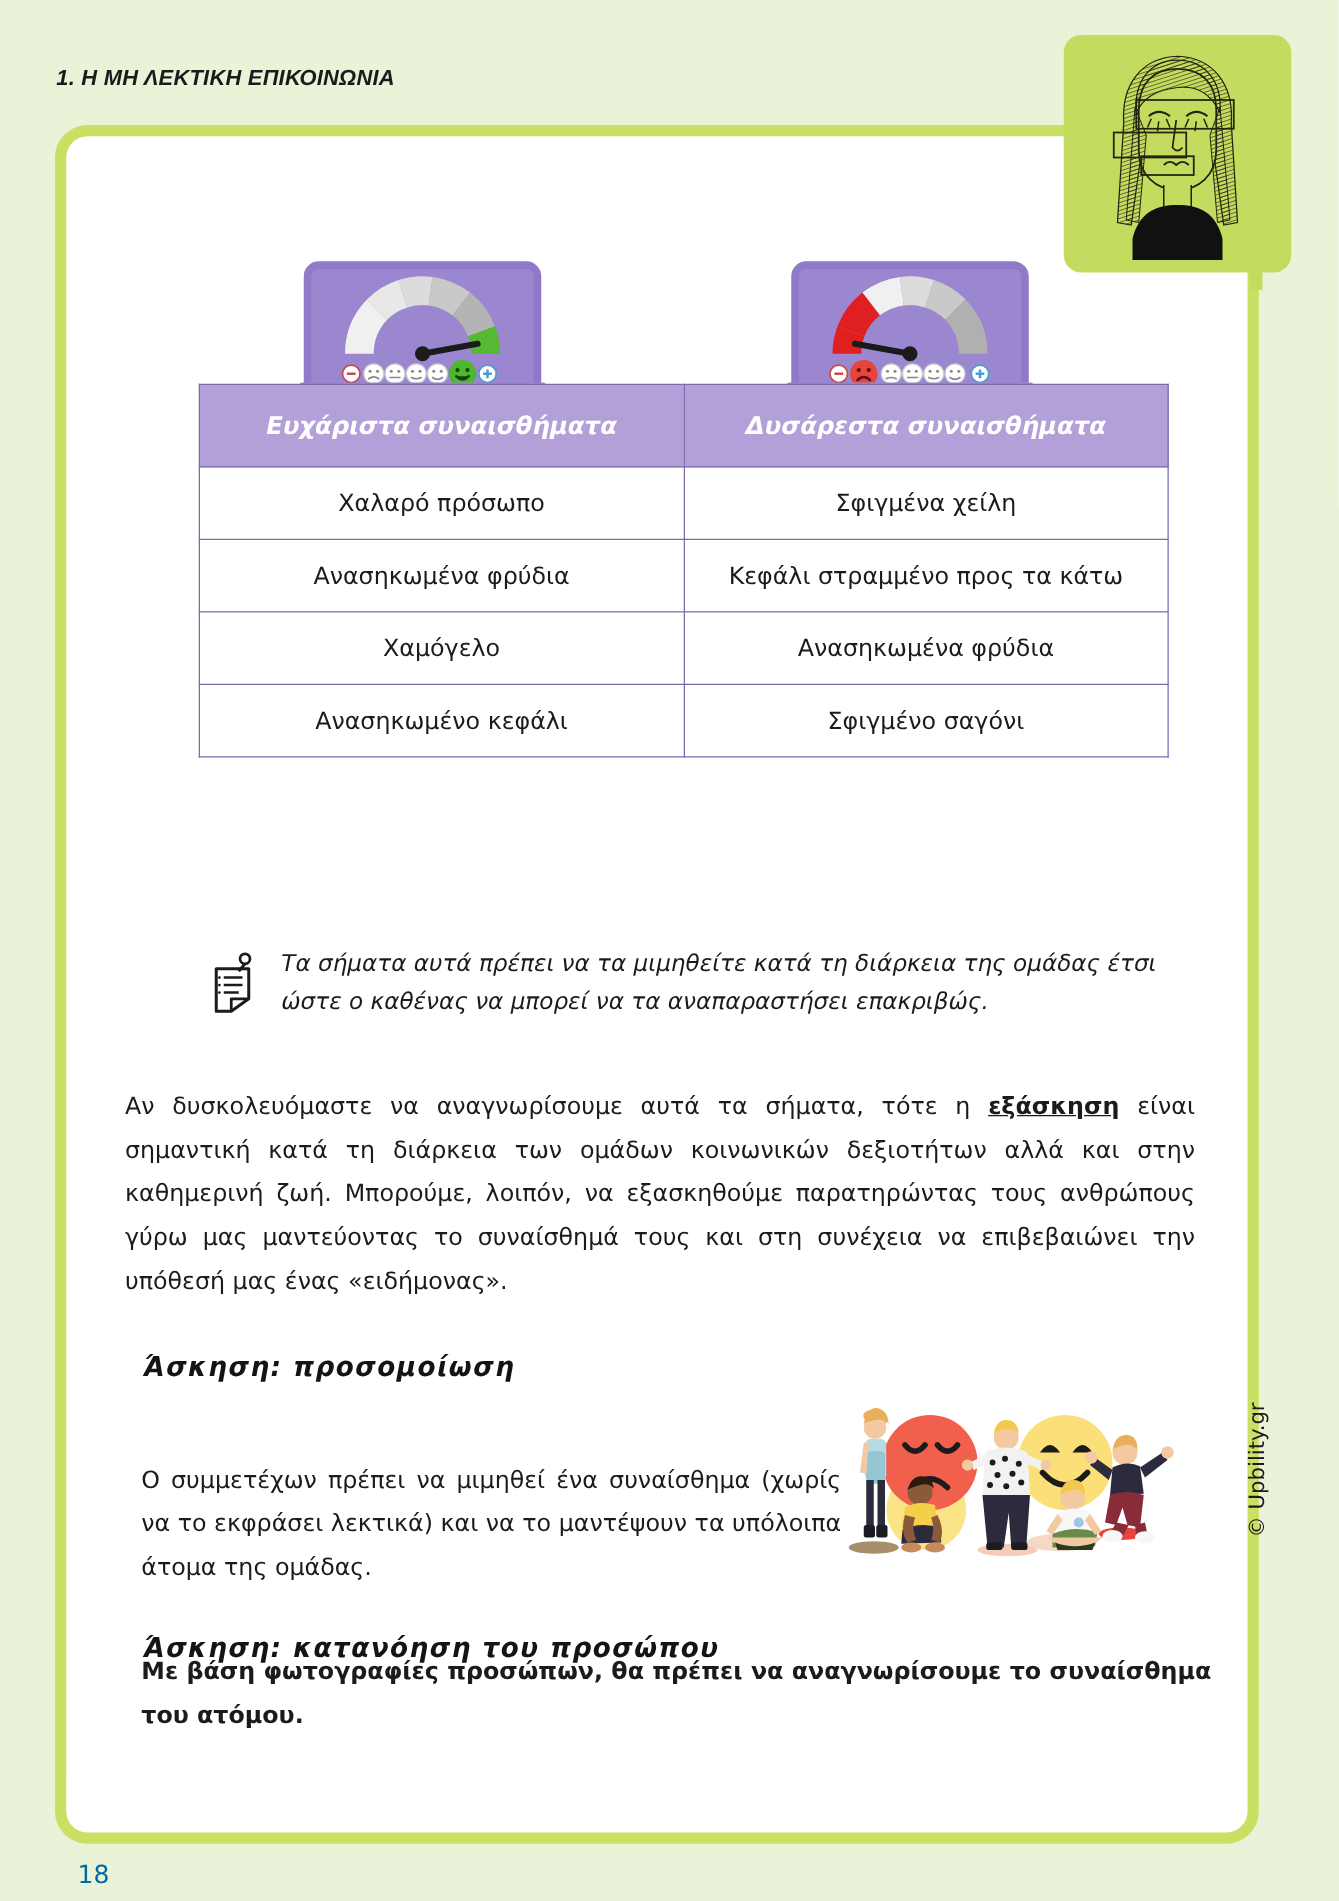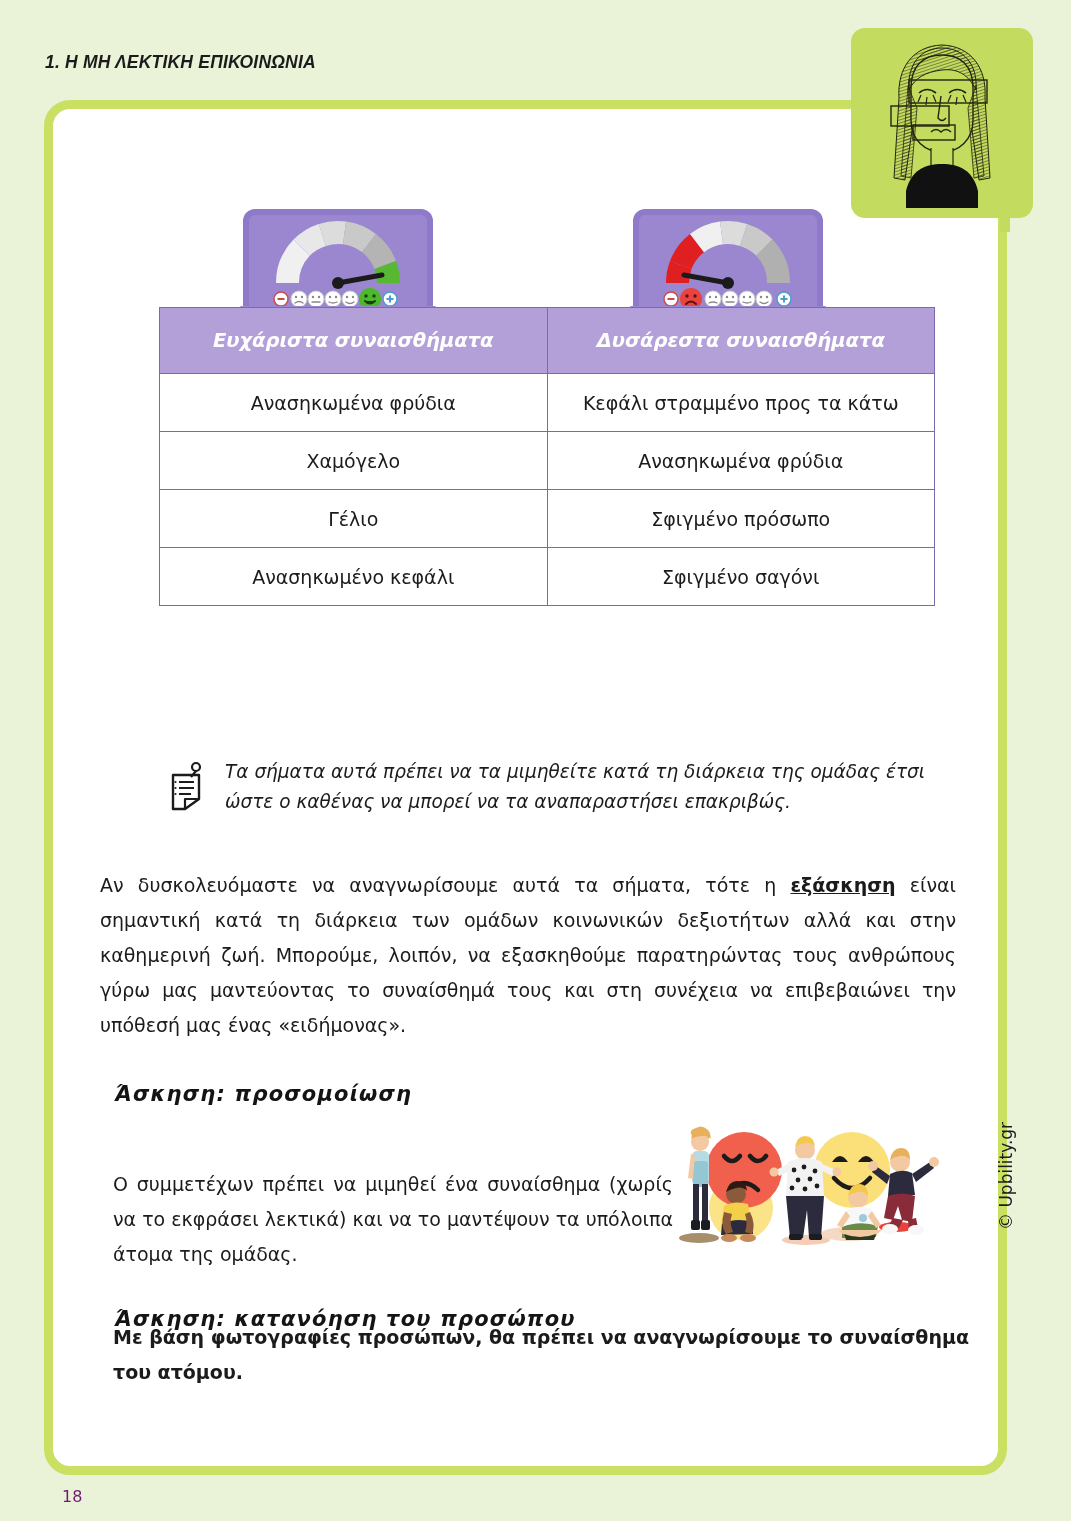--- a/index.html
+++ b/index.html
@@ -296,6 +296,10 @@
     </tr>
   </thead>
   <tbody>
+    <tr>
+      <td>Χαλαρό πρόσωπο</td>
+      <td>Σφιγμένα χείλη</td>
+    </tr>
     <tr>
       <td>Ανασηκωμένα φρύδια</td>
       <td>Κεφάλι στραμμένο προς τα κάτω</td>

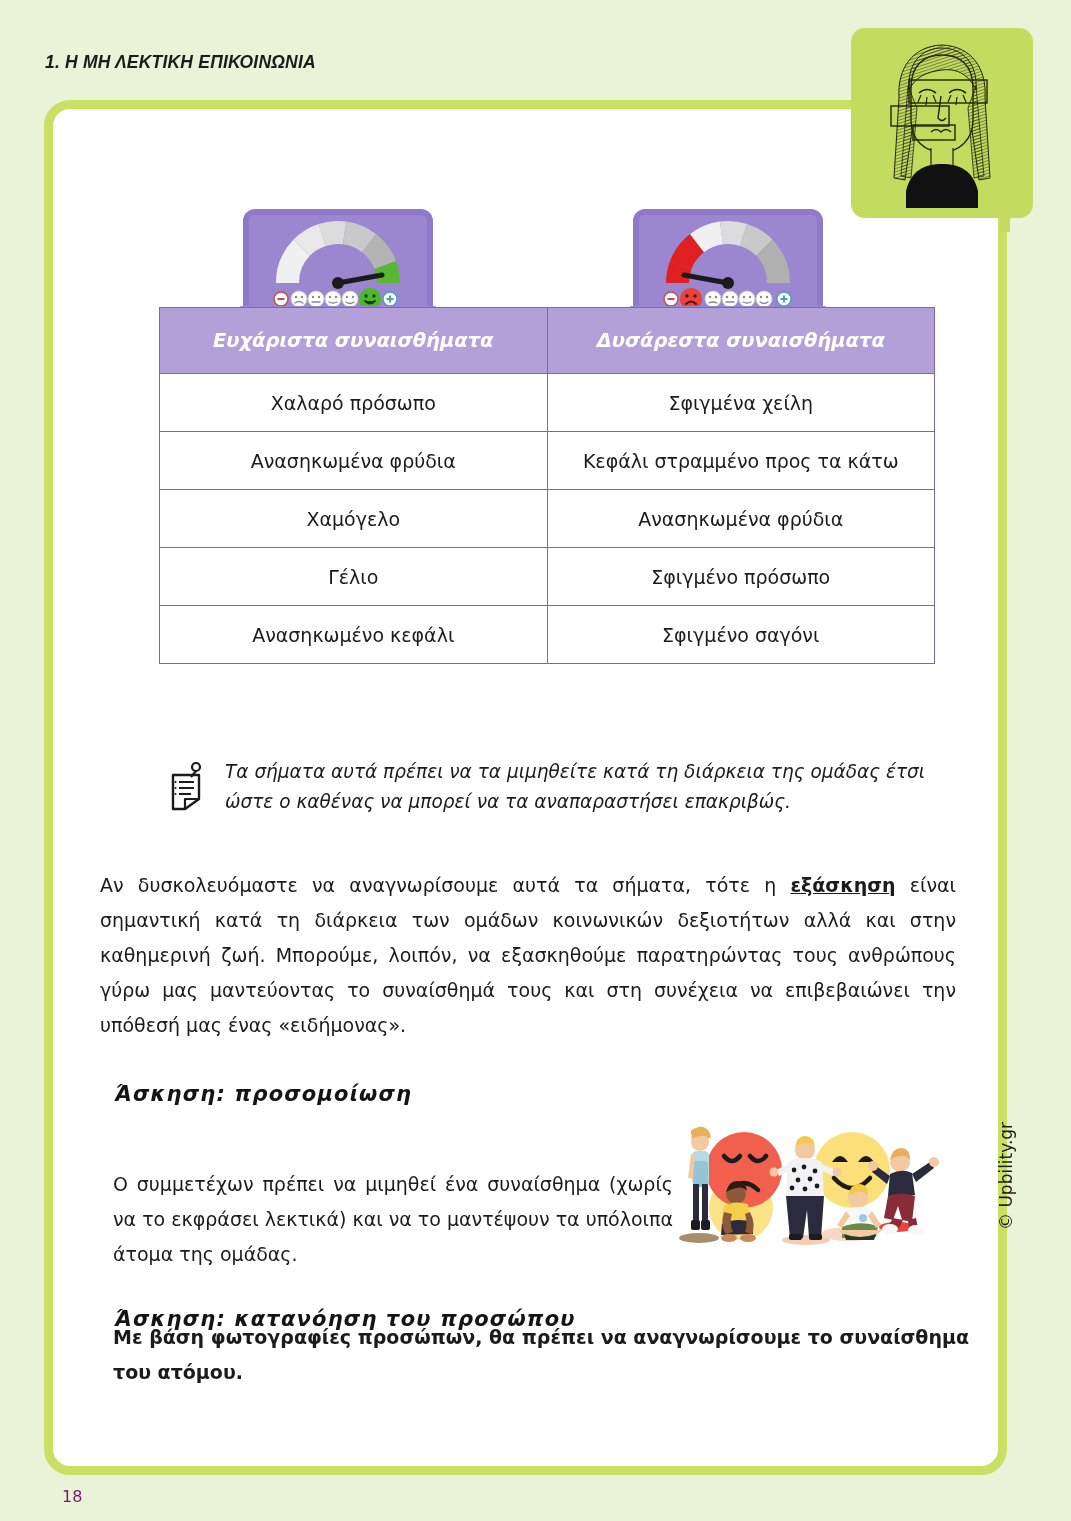--- a/index.html
+++ b/index.html
@@ -309,10 +309,6 @@
       <td>Ανασηκωμένα φρύδια</td>
     </tr>
     <tr>
-      <td>Γέλιο</td>
-      <td>Σφιγμένο πρόσωπο</td>
-    </tr>
-    <tr>
       <td>Ανασηκωμένο κεφάλι</td>
       <td>Σφιγμένο σαγόνι</td>
     </tr>

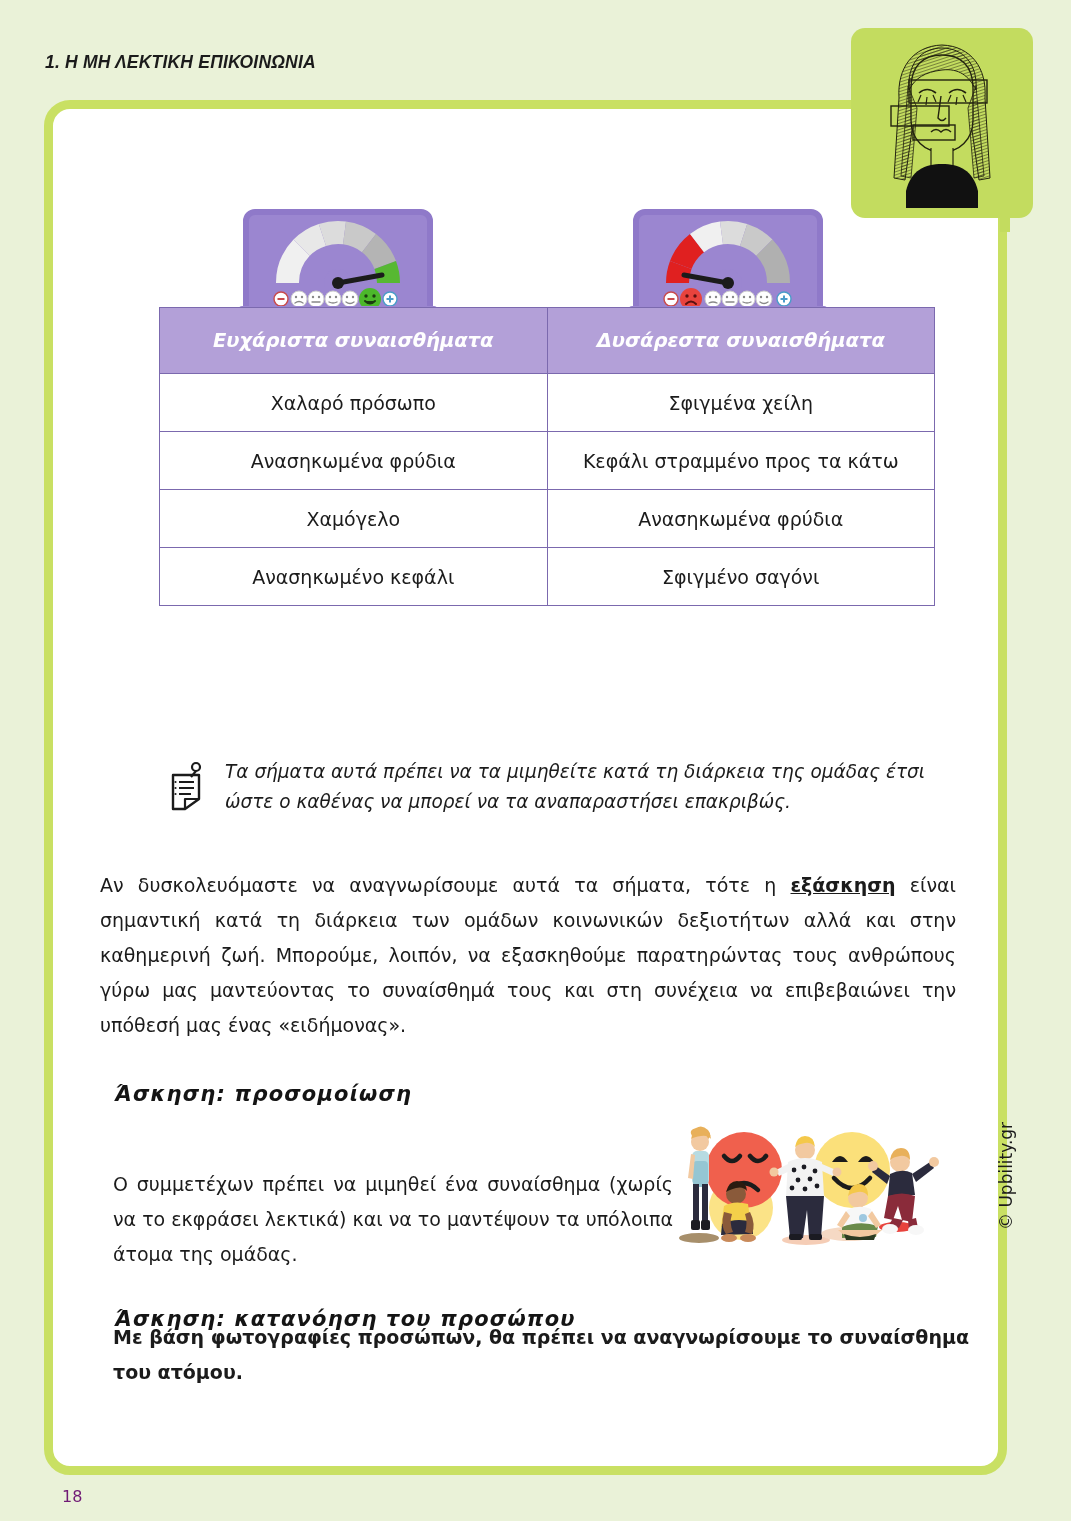--- a/index.html
+++ b/index.html
@@ -133,7 +133,7 @@
   
   .page-num{
     position:absolute;left:62px;top:1487px;
-    font-size:16px;color:#701a75;
+    font-size:20px;color:#0369a1;
   }
 </style>
 </head>

